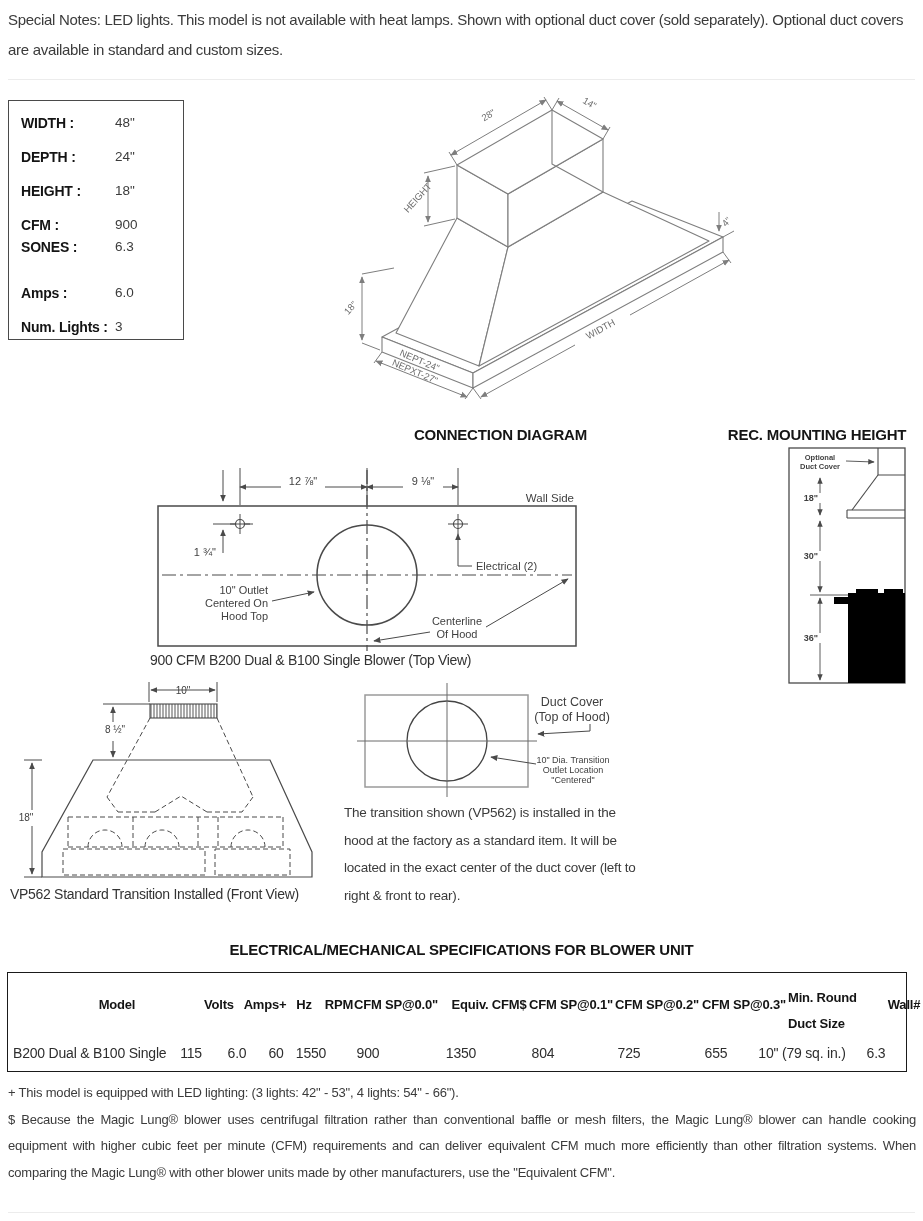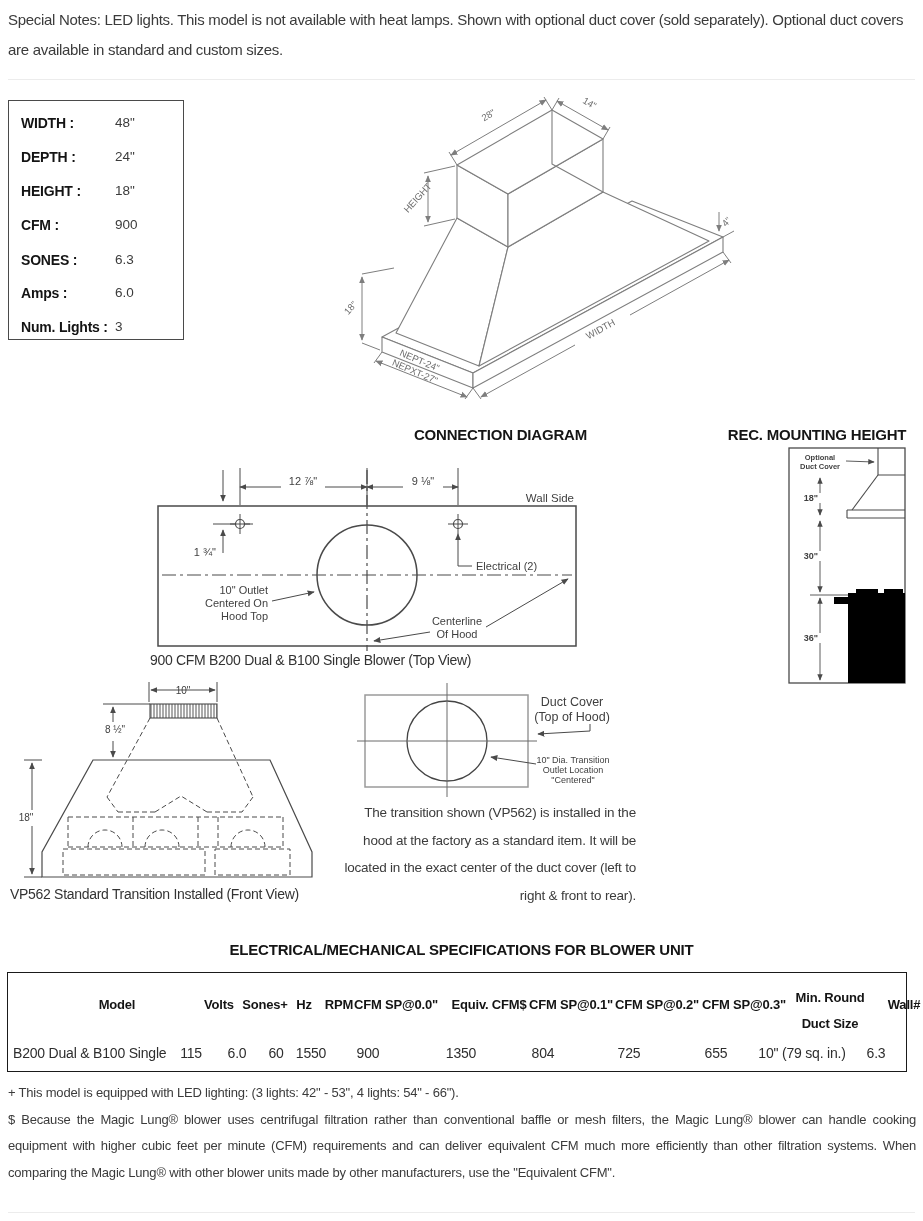--- a/index.html
+++ b/index.html
@@ -57,7 +57,7 @@
     <div class="spec-row" style="top:47px"><span class="lbl">DEPTH :</span><span class="val">24"</span></div>
     <div class="spec-row" style="top:81px"><span class="lbl">HEIGHT :</span><span class="val">18"</span></div>
     <div class="spec-row" style="top:115px"><span class="lbl">CFM :</span><span class="val">900</span></div>
-    <div class="spec-row" style="top:150px"><span class="lbl">SONES :</span><span class="val">6.3</span></div>
+    <div class="spec-row" style="top:137px"><span class="lbl">SONES :</span><span class="val">6.3</span></div>
     <div class="spec-row" style="top:183px"><span class="lbl">Amps :</span><span class="val">6.0</span></div>
     <div class="spec-row" style="top:217px"><span class="lbl">Num. Lights :</span><span class="val">3</span></div>
   </div>

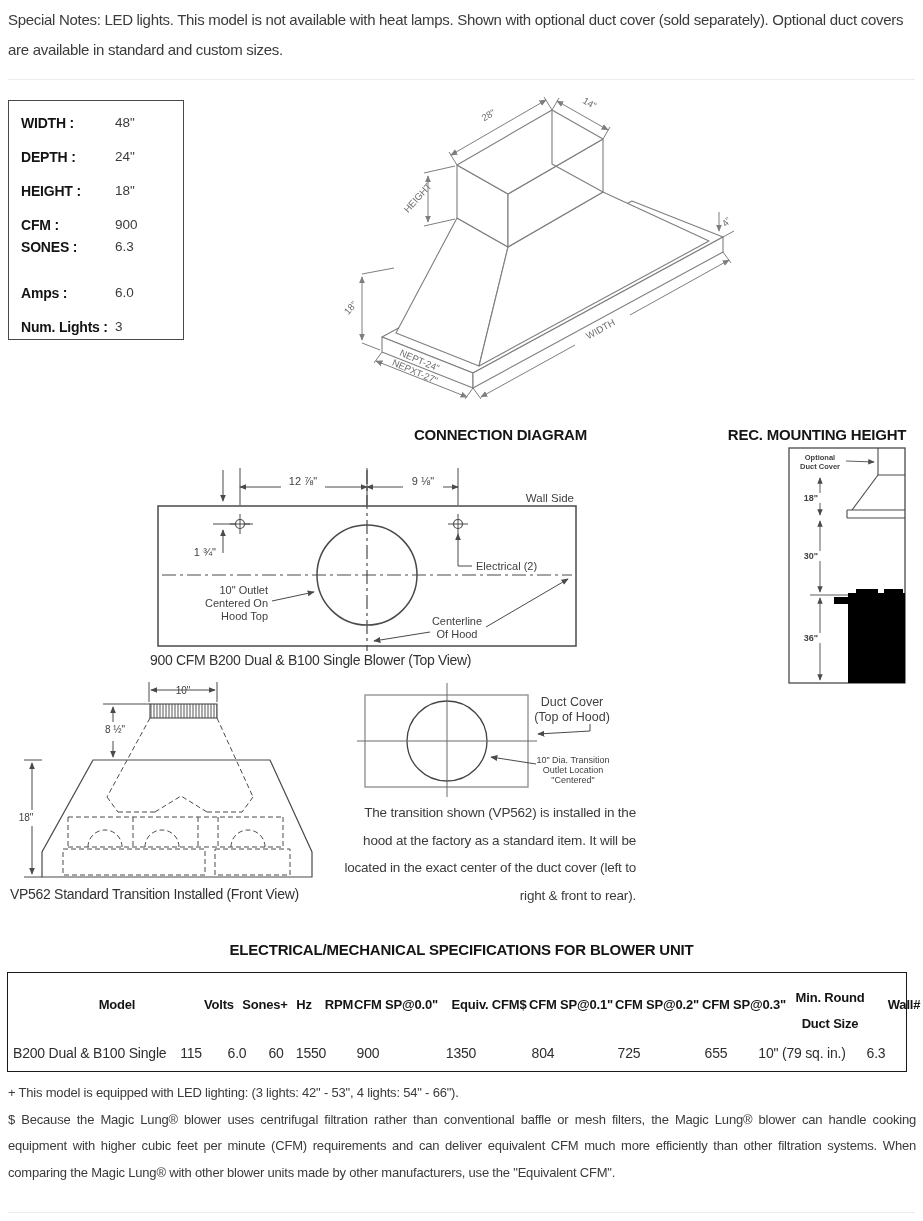--- a/index.html
+++ b/index.html
@@ -15,7 +15,7 @@
   .h{font-weight:bold;font-size:15px;color:#151515;letter-spacing:-0.2px;}
   .caption{font-size:14px;color:#333;text-align:left;letter-spacing:-0.3px;}
   .mount-note{left:735px;top:688px;width:171px;text-align:right;font-size:13.5px;line-height:27px;color:#3b3b3b;letter-spacing:-0.2px;}
-  .duct-par{left:344px;top:799px;width:292px;text-align:right;font-size:13.5px;line-height:27.5px;color:#3b3b3b;letter-spacing:-0.2px;}
+  .duct-par{left:344px;top:799px;width:292px;text-align:left;font-size:13.5px;line-height:27.5px;color:#3b3b3b;letter-spacing:-0.2px;}
   .tbl{left:7px;top:972px;width:898px;height:98px;border:1.5px solid #1a1a1a;}
   .th,.td{position:absolute;transform:translateX(-50%);white-space:nowrap;}
   .th{top:24px;font-weight:bold;font-size:13px;color:#141414;letter-spacing:-0.2px;margin-left:28px;}

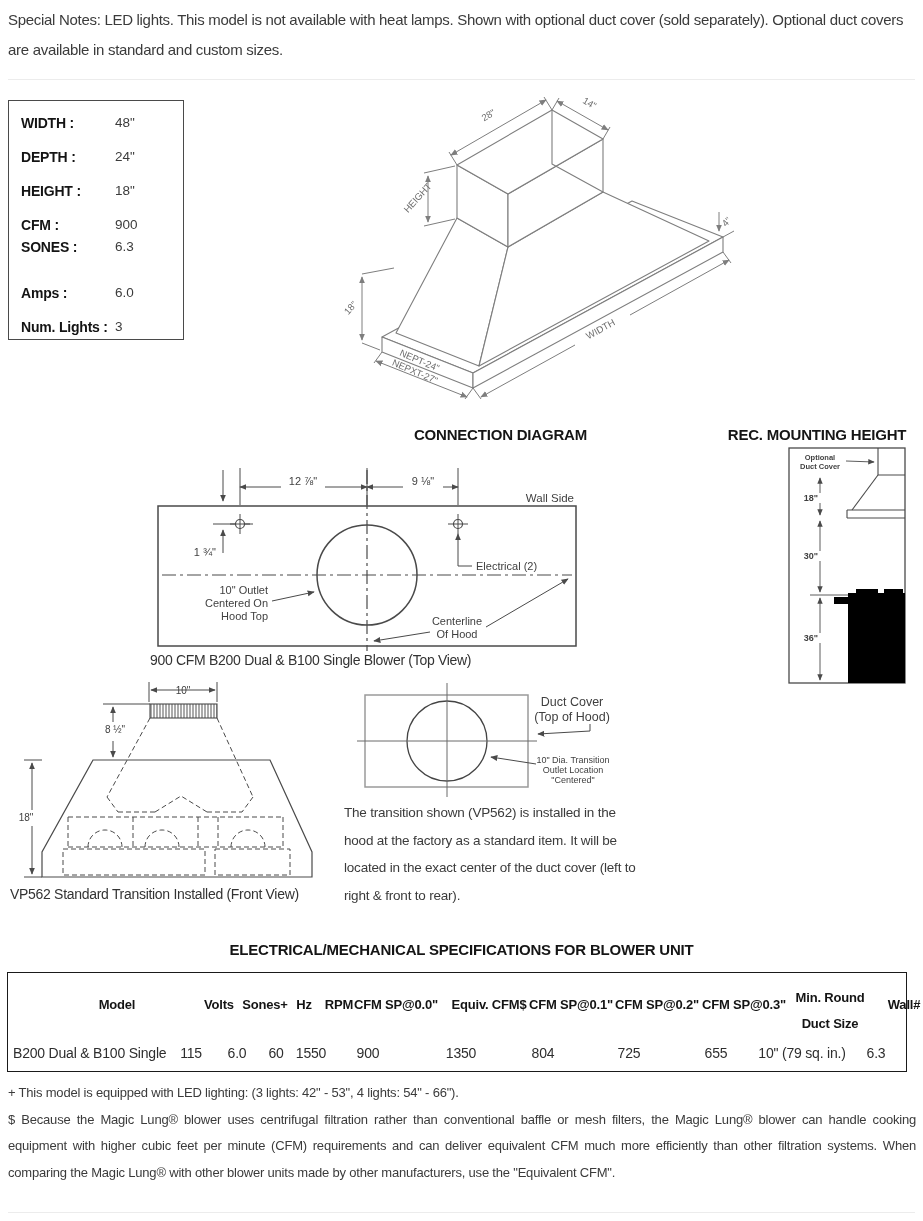--- a/index.html
+++ b/index.html
@@ -247,7 +247,7 @@
   <div class="abs tbl">
     <span class="th" style="left:81px">Model</span>
     <span class="th" style="left:183px">Volts</span>
-    <span class="th" style="left:229px">Sones+</span>
+    <span class="th" style="left:229px">Amps+</span>
     <span class="th" style="left:268px">Hz</span>
     <span class="th" style="left:303px">RPM</span>
     <span class="th" style="left:360px">CFM SP@0.0"</span>

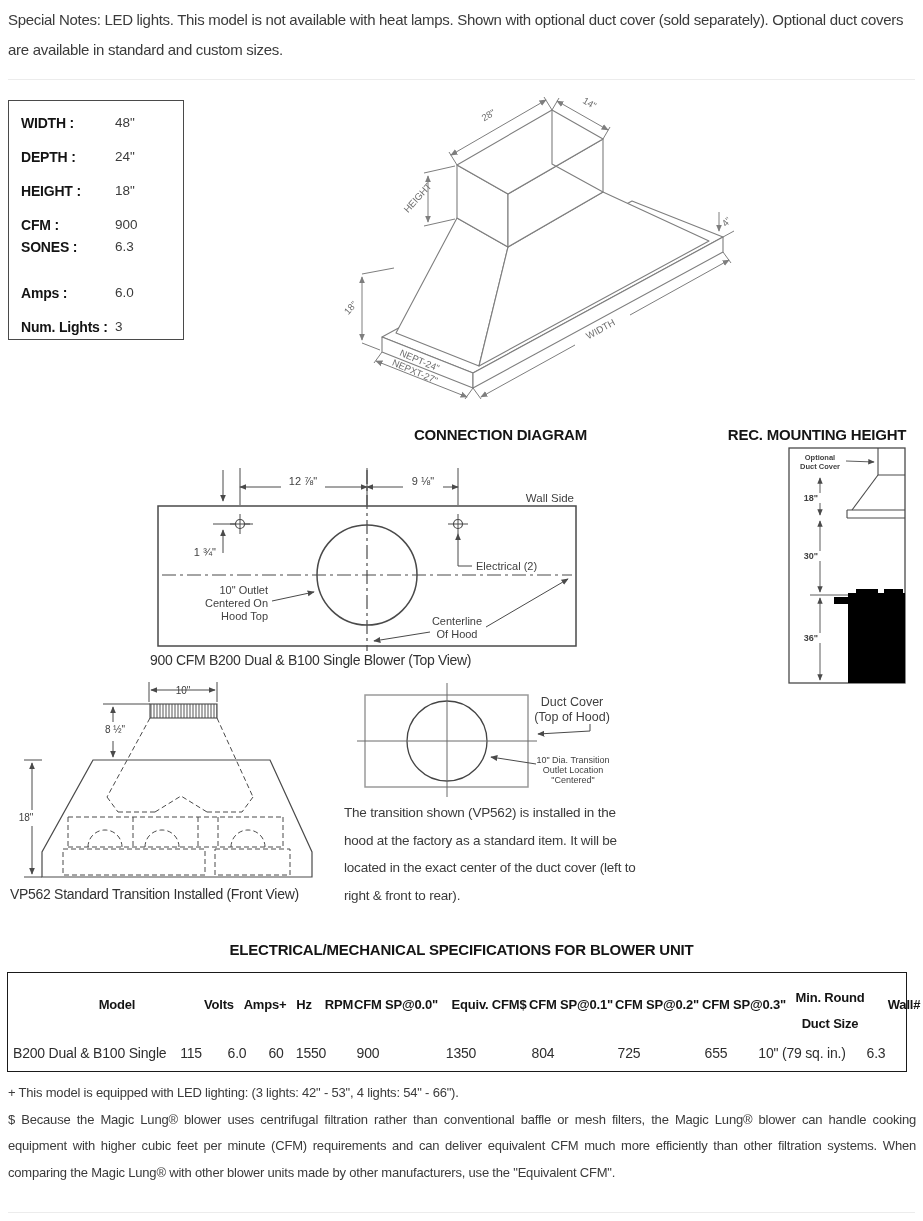--- a/index.html
+++ b/index.html
@@ -20,7 +20,7 @@
   .th,.td{position:absolute;transform:translateX(-50%);white-space:nowrap;}
   .th{top:24px;font-weight:bold;font-size:13px;color:#141414;letter-spacing:-0.2px;margin-left:28px;}
   .td{top:72px;font-size:14px;color:#2e2e2e;letter-spacing:-0.2px;}
-  .th.two-line{top:12px;width:84px;white-space:normal;text-align:center;line-height:26px;}
+  .th.two-line{top:12px;width:84px;white-space:normal;text-align:left;line-height:26px;}
   .td.model{transform:none;left:5px !important;}
   .foot{left:8px;top:1080px;width:908px;font-size:13px;line-height:26.5px;letter-spacing:-0.2px;color:#3b3b3b;}
   .foot p{margin:0;}

